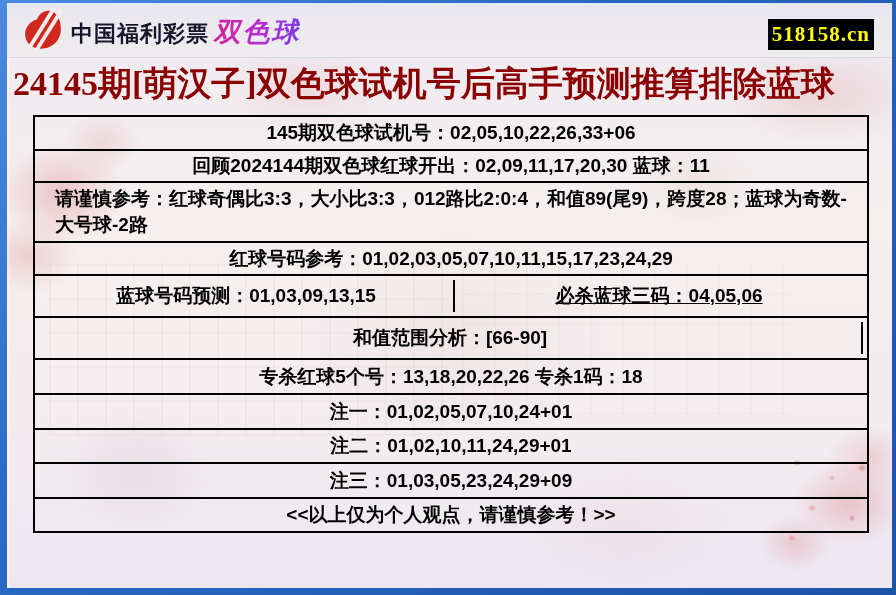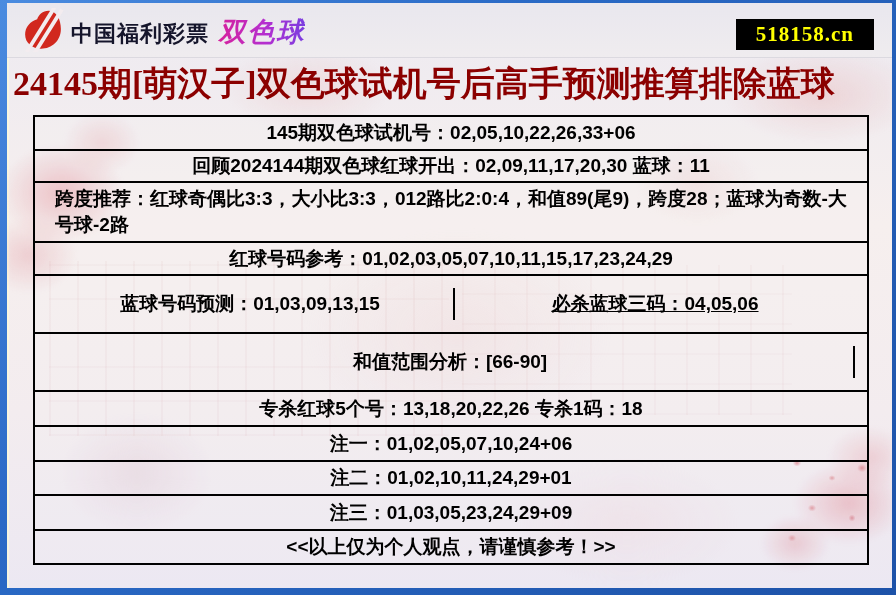--- a/index.html
+++ b/index.html
@@ -58,7 +58,7 @@
   .logo{position:absolute;left:14px;top:5px;width:44px;height:44px;}
   .brand{position:absolute;left:64px;top:11px;white-space:nowrap;font-weight:bold;}
   .brand-main{font-size:22px;color:#15152b;letter-spacing:1px;}
-  .brand-sub{font-size:27px;font-style:italic;letter-spacing:2px;margin-left:5px;
+  .brand-sub{font-size:27px;font-style:italic;letter-spacing:2px;
     background:linear-gradient(90deg,#d6219c 0%,#b42fd0 55%,#7a3de0 100%);
     -webkit-background-clip:text;background-clip:text;color:transparent;}
   .badge{position:absolute;right:18px;top:16px;background:#000;color:#ffff00;

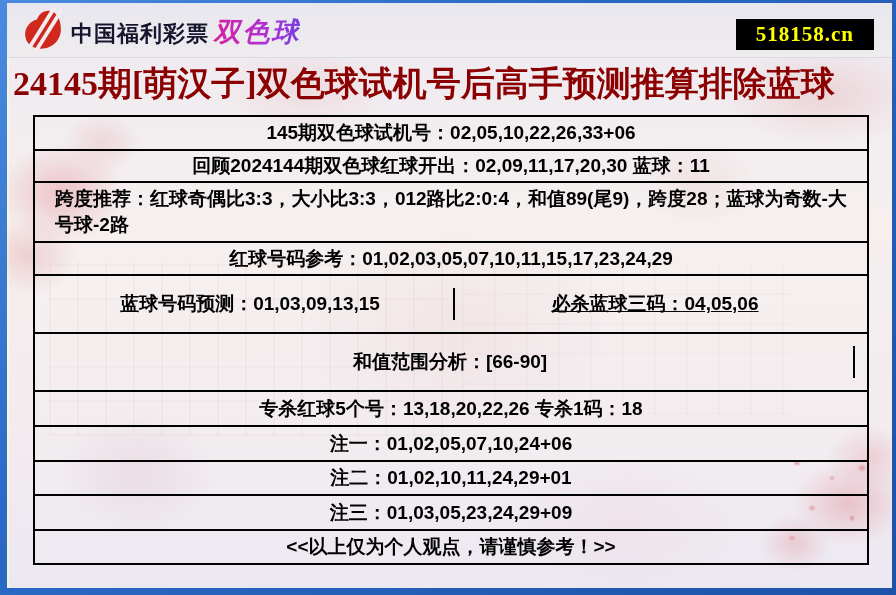--- a/index.html
+++ b/index.html
@@ -62,7 +62,7 @@
     background:linear-gradient(90deg,#d6219c 0%,#b42fd0 55%,#7a3de0 100%);
     -webkit-background-clip:text;background-clip:text;color:transparent;}
   .badge{position:absolute;right:18px;top:16px;background:#000;color:#ffff00;
-    font:bold 21px "Liberation Serif","DejaVu Serif",serif;padding:3px 20px;letter-spacing:1px;}
+    font:bold 21px "Liberation Serif","DejaVu Serif",serif;padding:3px 4px;letter-spacing:1px;}
 
   
   .title{position:absolute;top:58px;left:6px;width:884px;text-align:left;white-space:nowrap;

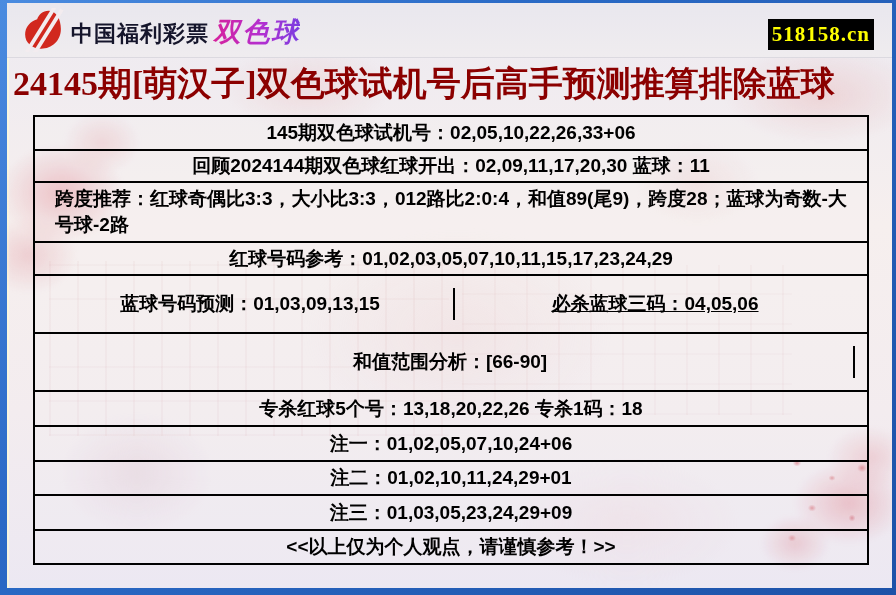--- a/index.html
+++ b/index.html
@@ -114,7 +114,7 @@
     <div class="board">
       <div class="row h32">145期双色球试机号：02,05,10,22,26,33+06</div>
       <div class="row h31">回顾2024144期双色球红球开出：02,09,11,17,20,30 蓝球：11</div>
-      <div class="row h60 left">跨度推荐：红球奇偶比3:3，大小比3:3，012路比2:0:4，和值89(尾9)，跨度28；蓝球为奇数-大号球-2路</div>
+      <div class="row h60 left">请谨慎参考：红球奇偶比3:3，大小比3:3，012路比2:0:4，和值89(尾9)，跨度28；蓝球为奇数-大号球-2路</div>
       <div class="row h33">红球号码参考：01,02,03,05,07,10,11,15,17,23,24,29</div>
       <div class="row h36 double">
         <div class="cell l">蓝球号码预测：01,03,09,13,15</div>

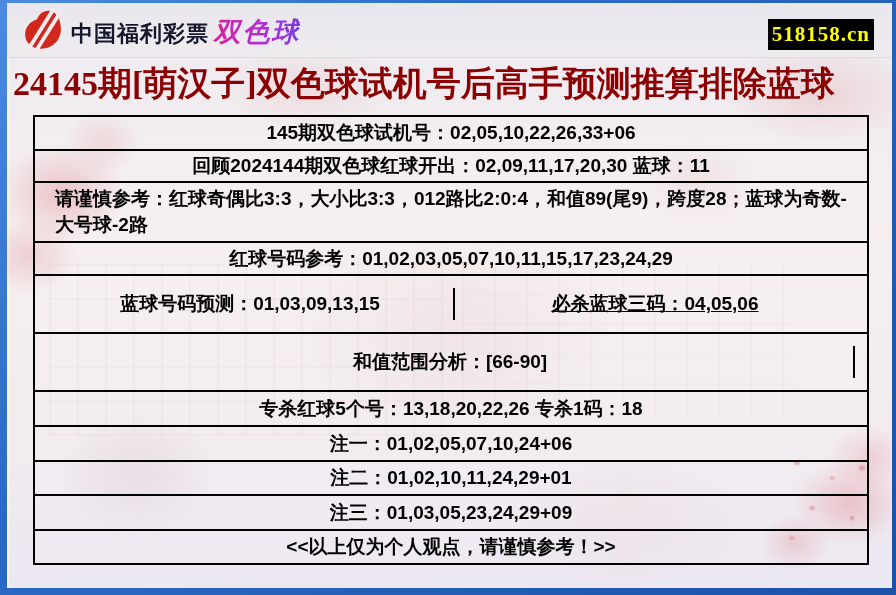--- a/index.html
+++ b/index.html
@@ -79,7 +79,7 @@
   .h32{min-height:32px}.h31{min-height:31px}.h60{min-height:60px}.h33{min-height:33px}
   .h36{min-height:36px}.h35{min-height:35px}.h34{min-height:34px}
   .row.left{justify-content:flex-start;text-align:left;}
-  .row.double{padding:12px;align-items:flex-start;}
+  .row.double{padding:4px;align-items:flex-start;}
   .cell{flex:1 1 50%;display:flex;align-items:center;justify-content:center;padding:3px 4px;box-sizing:border-box;}
   .cell.l{border-right:2px solid #000;flex-basis:50.5%;}
   .cell.r{flex-basis:49.5%;text-decoration:underline;}

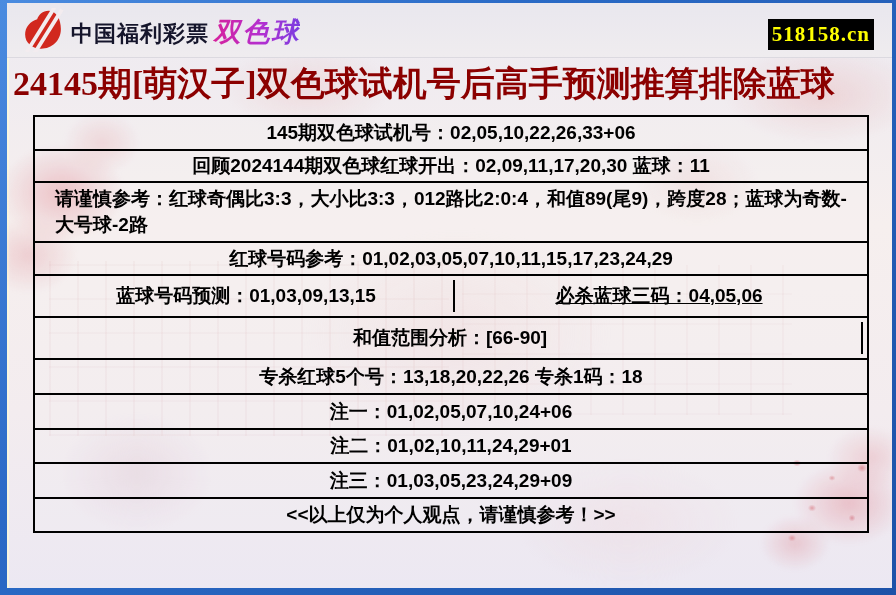--- a/index.html
+++ b/index.html
@@ -124,7 +124,7 @@
         <div class="cell l">和值范围分析：[66-90]</div>
       </div>
       <div class="row h35">专杀红球5个号：13,18,20,22,26 专杀1码：18</div>
-      <div class="row h35">注一：01,02,05,07,10,24+06</div>
+      <div class="row h35">注一：01,02,05,07,10,24+01</div>
       <div class="row h34">注二：01,02,10,11,24,29+01</div>
       <div class="row h35">注三：01,03,05,23,24,29+09</div>
       <div class="row h34">&lt;&lt;以上仅为个人观点，请谨慎参考！&gt;&gt;</div>

